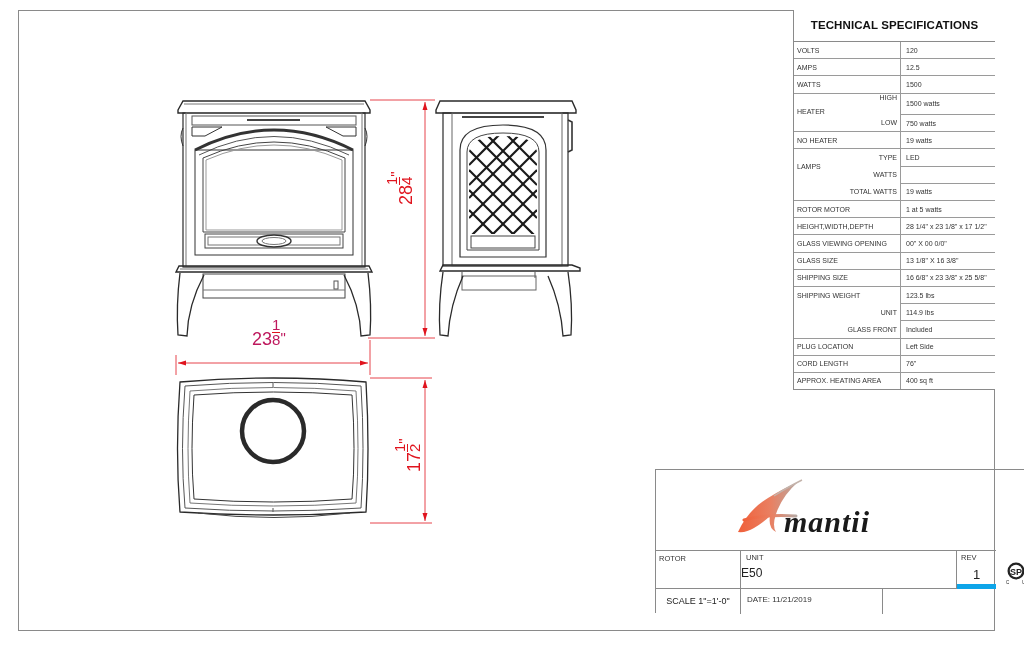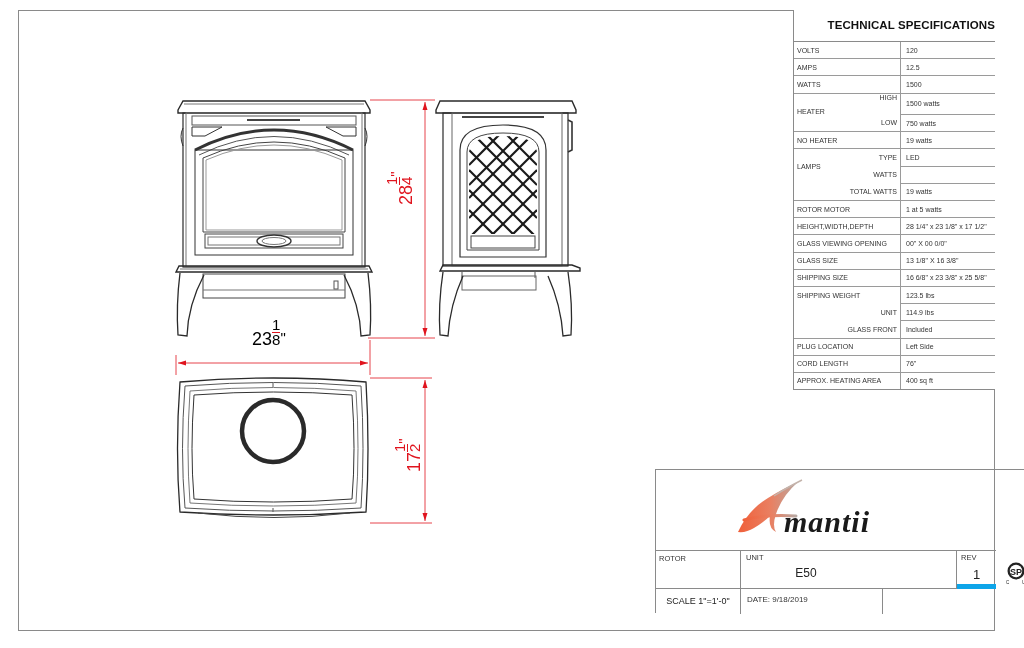--- a/index.html
+++ b/index.html
@@ -7,7 +7,7 @@
   .frame { position:absolute; left:18px; top:10px; width:977px; height:621px; border:1px solid #8a8a8a; box-sizing:border-box; }
   .drawing { position:absolute; left:0; top:0; width:1024px; height:648px; }
   .spec { position:absolute; left:793px; top:10px; width:202px; border-left:1px solid #8a8a8a; border-bottom:1px solid #8a8a8a; box-sizing:border-box; background:#fff; }
-  .spec-title { height:31px; line-height:31px; text-align:right; font-weight:bold; font-size:11.5px; letter-spacing:0.1px; border-bottom:1px solid #8a8a8a; color:#111; }
+  .spec-title { height:31px; line-height:31px; text-align:center; font-weight:bold; font-size:11.5px; letter-spacing:0.1px; border-bottom:1px solid #8a8a8a; color:#111; }
   .spec table { border-collapse:collapse; width:100%; font-size:7px; color:#333; }
   .spec td { border-top:1px solid #9a9a9a; height:16.2px; padding:0 3px; vertical-align:middle; white-space:nowrap; }
   .spec td.lab { width:100px; border-right:1px solid #9a9a9a; }

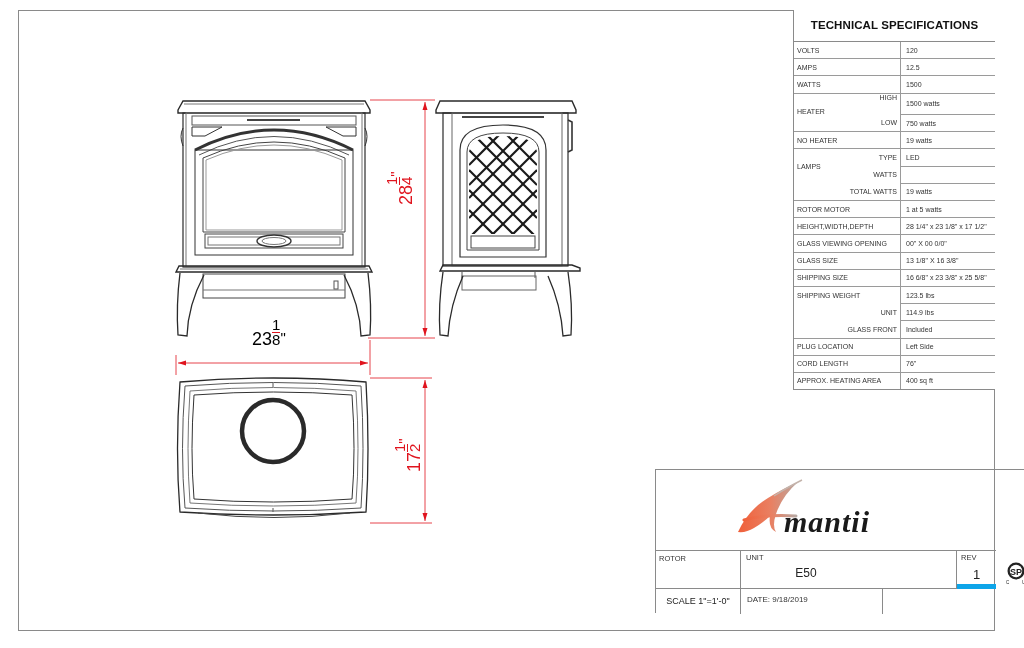--- a/index.html
+++ b/index.html
@@ -153,7 +153,7 @@
   </g>
 </svg>
 
-<div style="position:absolute; left:252px; top:318px; color:#000000; font-size:18px; line-height:1;">
+<div style="position:absolute; left:252px; top:318px; color:#be185d; font-size:18px; line-height:1;">
   <span style="vertical-align:top; display:inline-block; margin-top:12px;">23</span><span style="display:inline-block; text-align:center; font-size:15px; line-height:0.95; vertical-align:top;"><span style="display:block; border-bottom:1px solid #e0141e;">1</span><span style="display:block;">8</span></span><span style="vertical-align:top; display:inline-block; margin-top:12px; font-size:15px;">"</span>
 </div>
 

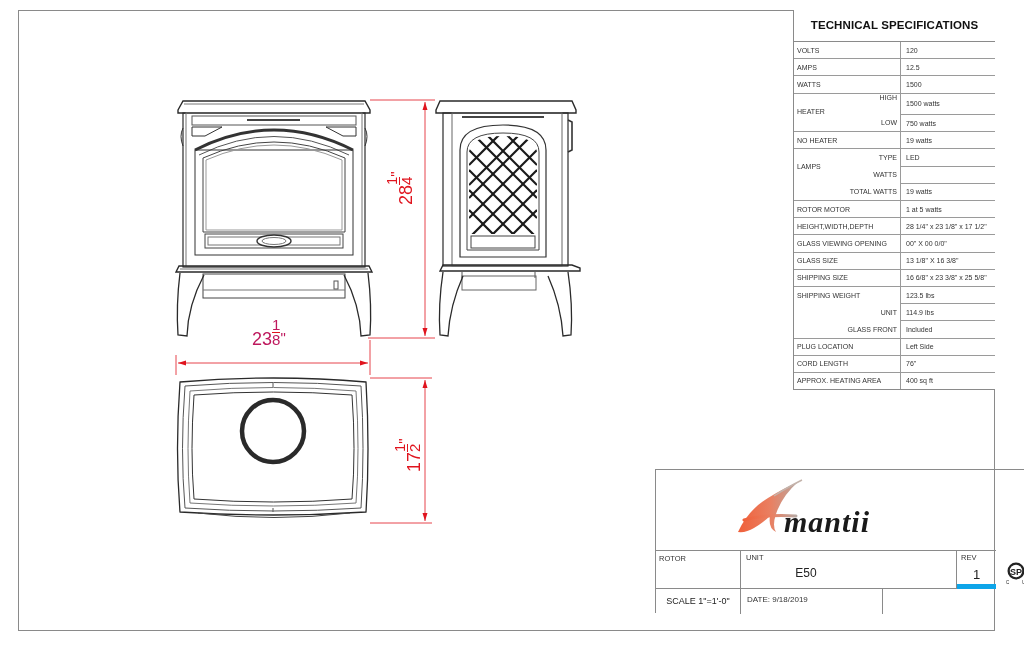--- a/index.html
+++ b/index.html
@@ -21,7 +21,7 @@
   .tb-cell { position:absolute; box-sizing:border-box; font-size:7.5px; color:#333; }
   .tb-series { left:0; top:80px; width:85px; height:39px; border-right:1px solid #8a8a8a; border-bottom:1px solid #8a8a8a; padding:4px 3px; }
   .tb-model { left:85px; top:80px; width:216px; height:39px; border-right:1px solid #8a8a8a; border-bottom:1px solid #8a8a8a; padding:3px 5px; }
-  .tb-model .mv { position:absolute; left:0; width:130px; top:16px; text-align:center; font-size:12px; color:#222; }
+  .tb-model .mv { position:absolute; left:0; width:130px; top:16px; font-size:12px; color:#222; }
   .tb-rev { left:301px; top:80px; width:39px; height:39px; border-bottom:5px solid #0ea5e9; padding:3px 4px; }
   .tb-rev .rv { display:block; text-align:center; font-size:13px; margin-top:5px; color:#222; }
   .tb-scale { left:0; top:119px; width:85px; height:25px; border-right:1px solid #8a8a8a; line-height:25px; text-align:center; font-size:9px; color:#222; }

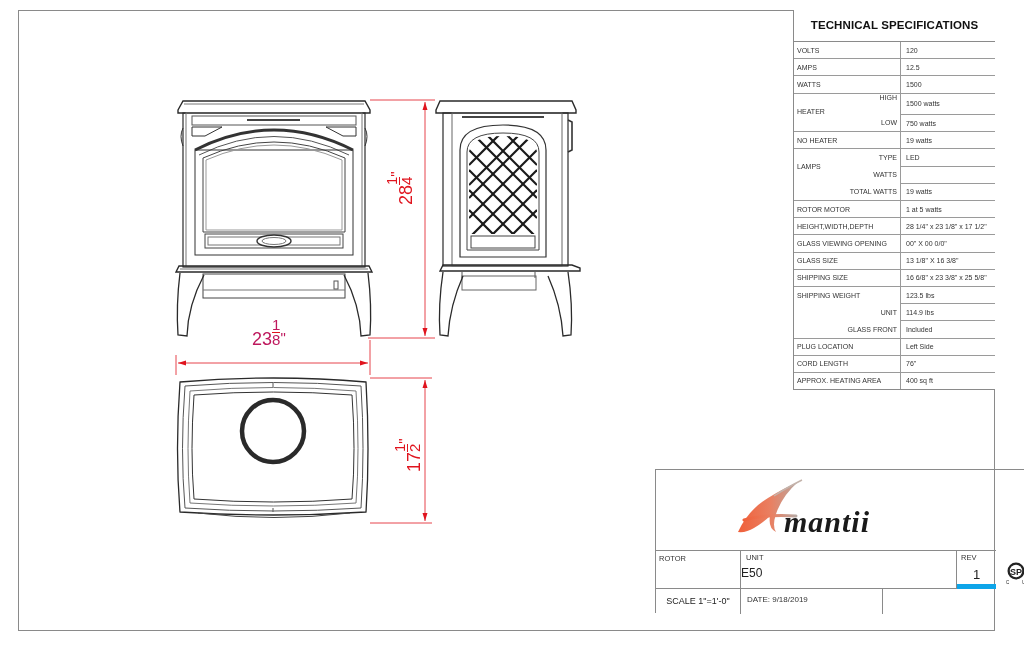--- a/index.html
+++ b/index.html
@@ -303,7 +303,7 @@
     <span class="rv">1</span>
   </div>
   <div class="tb-cell tb-scale">SCALE 1"=1'-0"</div>
-  <div class="tb-cell tb-date">DATE:  9/18/2019</div>
+  <div class="tb-cell tb-date">DATE:  11/21/2019</div>
 </div>
 
 </body></html>

